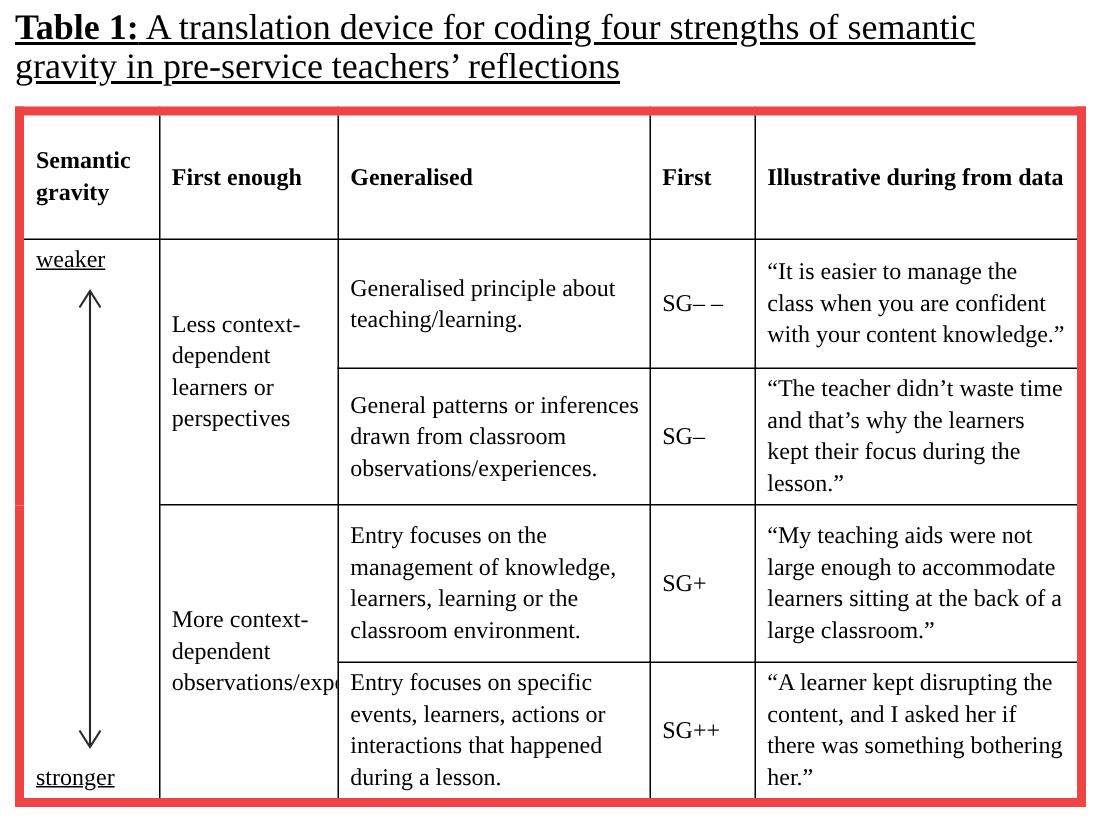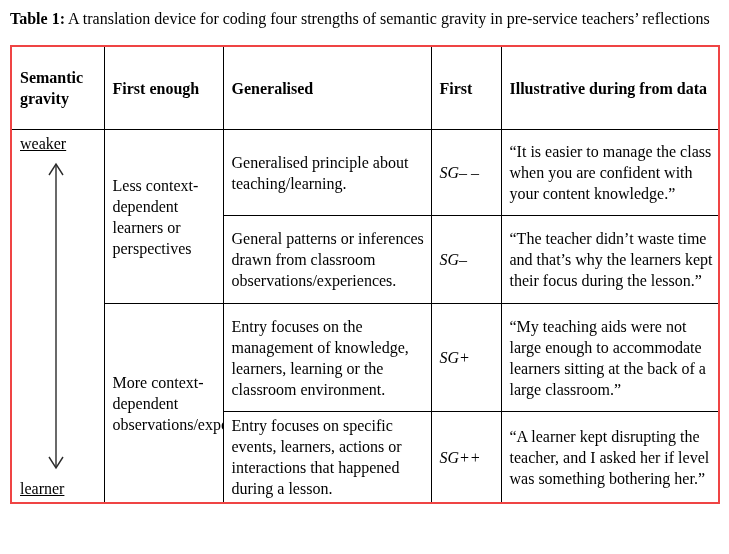--- a/index.html
+++ b/index.html
@@ -20,9 +20,10 @@
     margin: 0;
     padding: 6px 0 0 10px;
     width: 706px;
-    font-size: 16px;
+    font-size: 24px;
     line-height: 26px;
     color: #000000;
+    text-decoration: underline;
   }
   .caption .bold { font-weight: bold; }
 

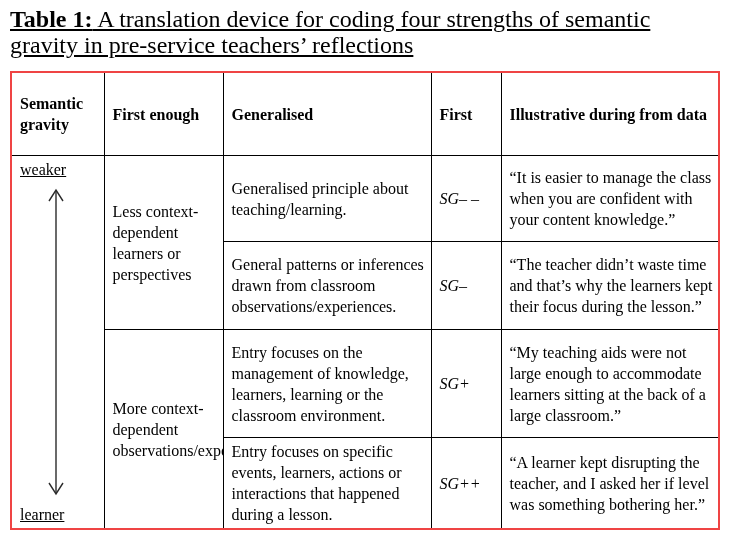--- a/index.html
+++ b/index.html
@@ -32,7 +32,7 @@
     table-layout: fixed;
     margin: 13px 0 0 10px;
     width: 708px;
-    border: 2px solid #ef4444;
+    border: 6px solid #ef4444;
   }
   table.sg-table col.c1 { width: 93px; }
   table.sg-table col.c2 { width: 119px; }

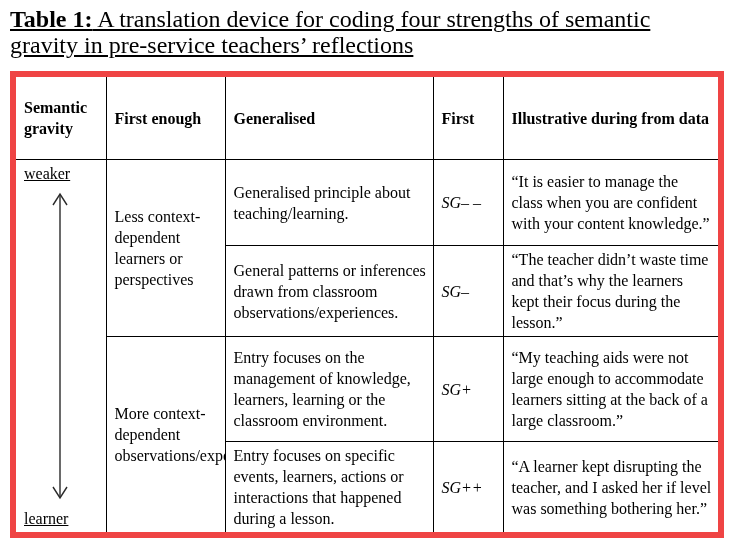--- a/index.html
+++ b/index.html
@@ -74,7 +74,7 @@
   }
   .gravity-arrow { margin-left: 25px; display: block; }
 
-  td.code-cell { padding-left: 7px; font-style: italic; }
+  td.code-cell { padding-left: 7px; }
   td.indicator-cell, td.example-cell { vertical-align: middle; }
 </style>
 </head>

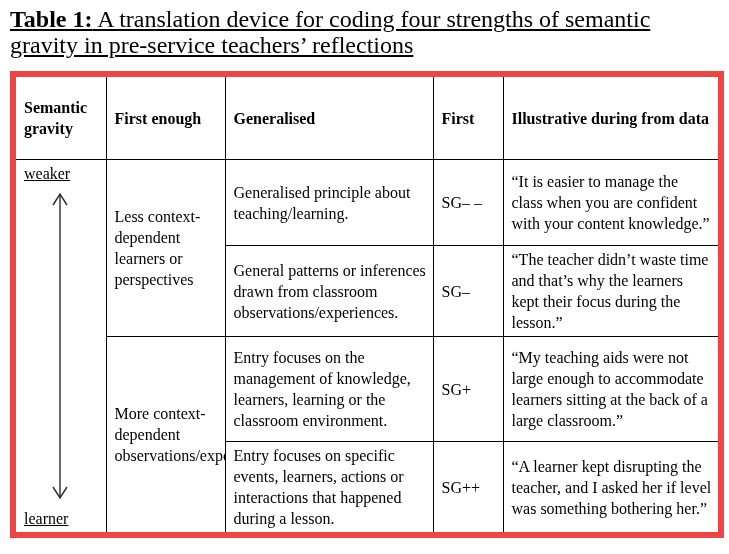--- a/index.html
+++ b/index.html
@@ -135,7 +135,7 @@
       <tr class="r4">
         <td class="indicator-cell">Entry focuses on specific events, learners, actions or interactions that happened during a lesson.</td>
         <td class="code-cell">SG++</td>
-        <td class="example-cell">“A learner kept disrupting the teacher, and I asked her if level was something bothering her.”</td>
+        <td class="example-cell">“A learner kept disrupting the content, and I asked her if there was something bothering her.”</td>
       </tr>
     </tbody>
   </table>

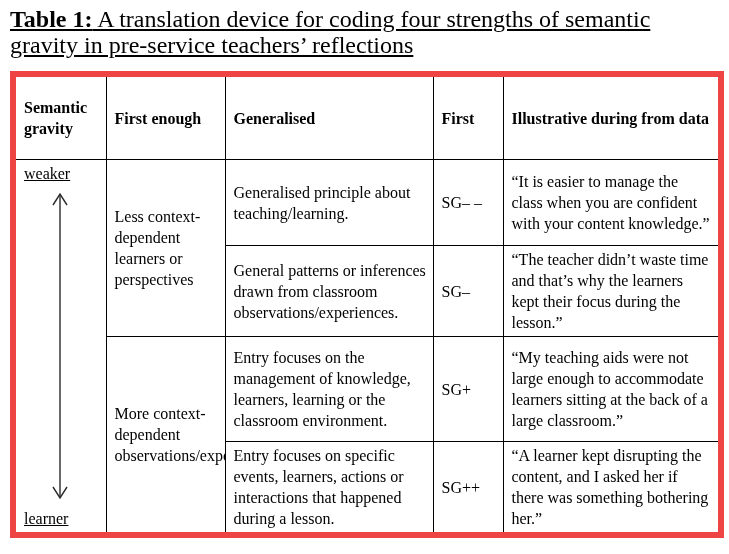--- a/index.html
+++ b/index.html
@@ -110,7 +110,7 @@
               <polyline points="4,13 11,2 18,13" fill="none" stroke="#2a2a2a" stroke-width="1.4"></polyline>
               <polyline points="4,295 11,306 18,295" fill="none" stroke="#2a2a2a" stroke-width="1.4"></polyline>
             </svg>
-            <span>learner</span>
+            <span>stronger</span>
           </div>
         </td>
         <td rowspan="2">Less context-dependent learners or perspectives</td>

